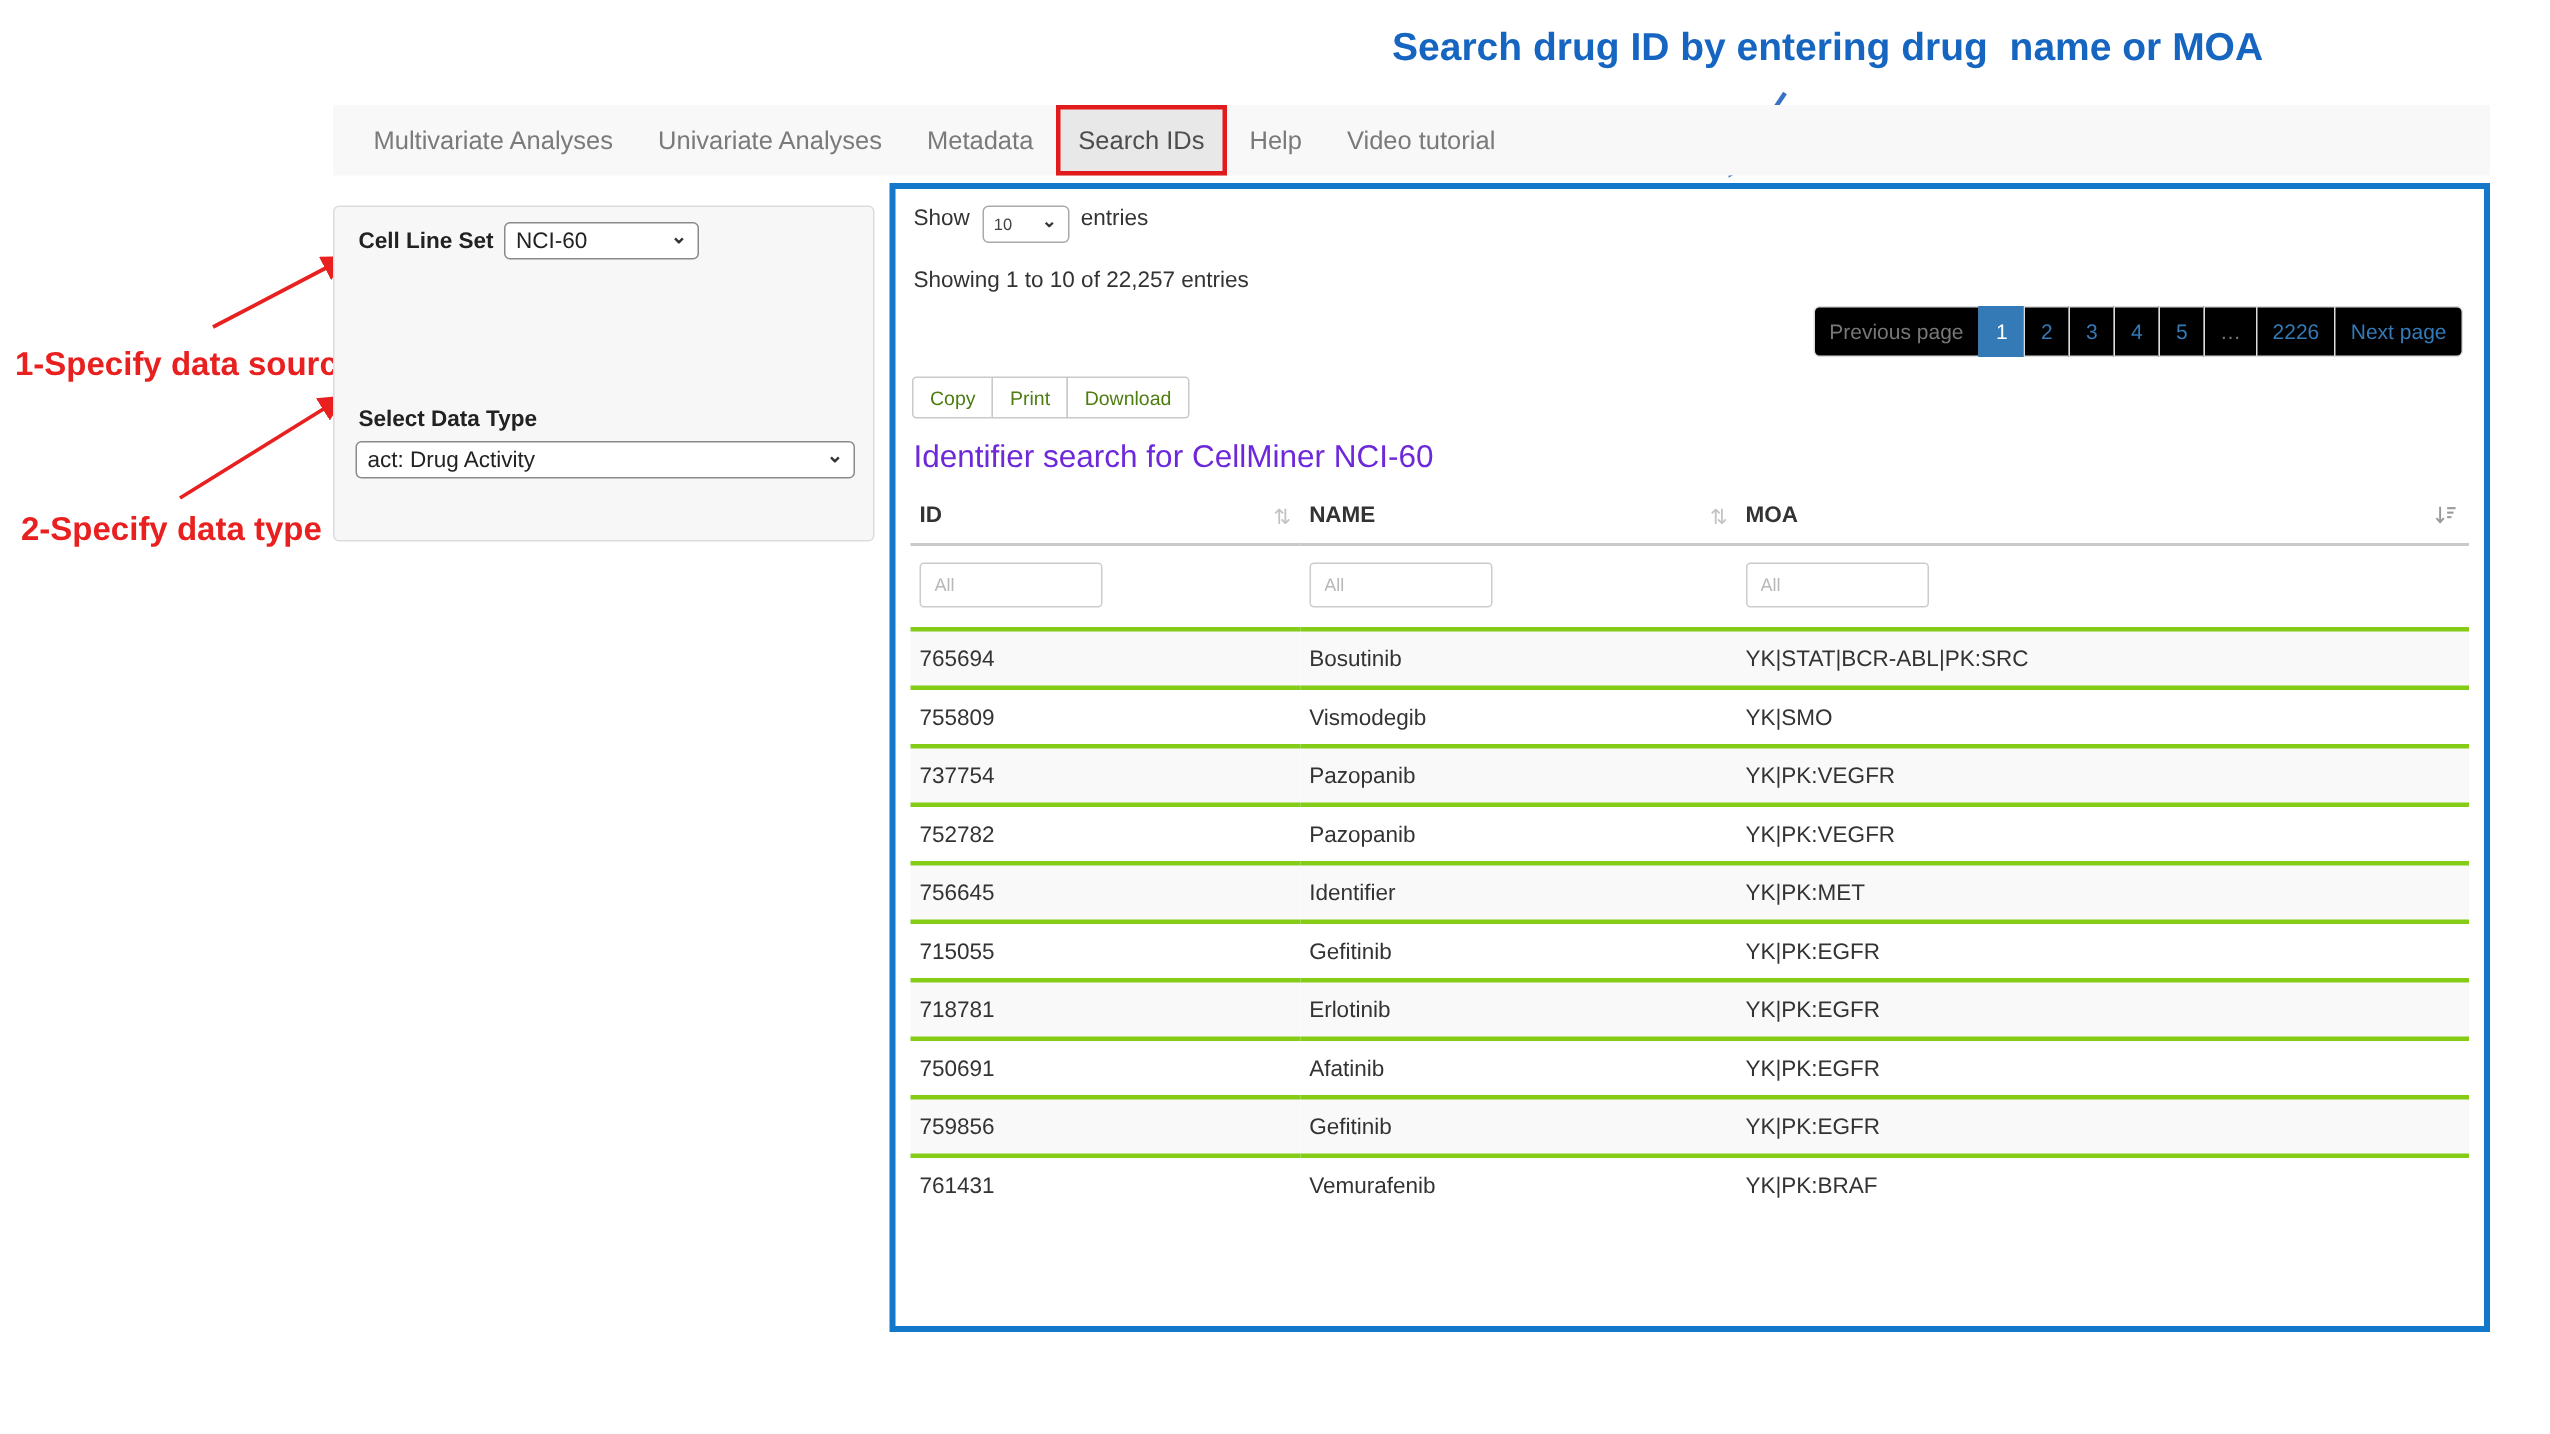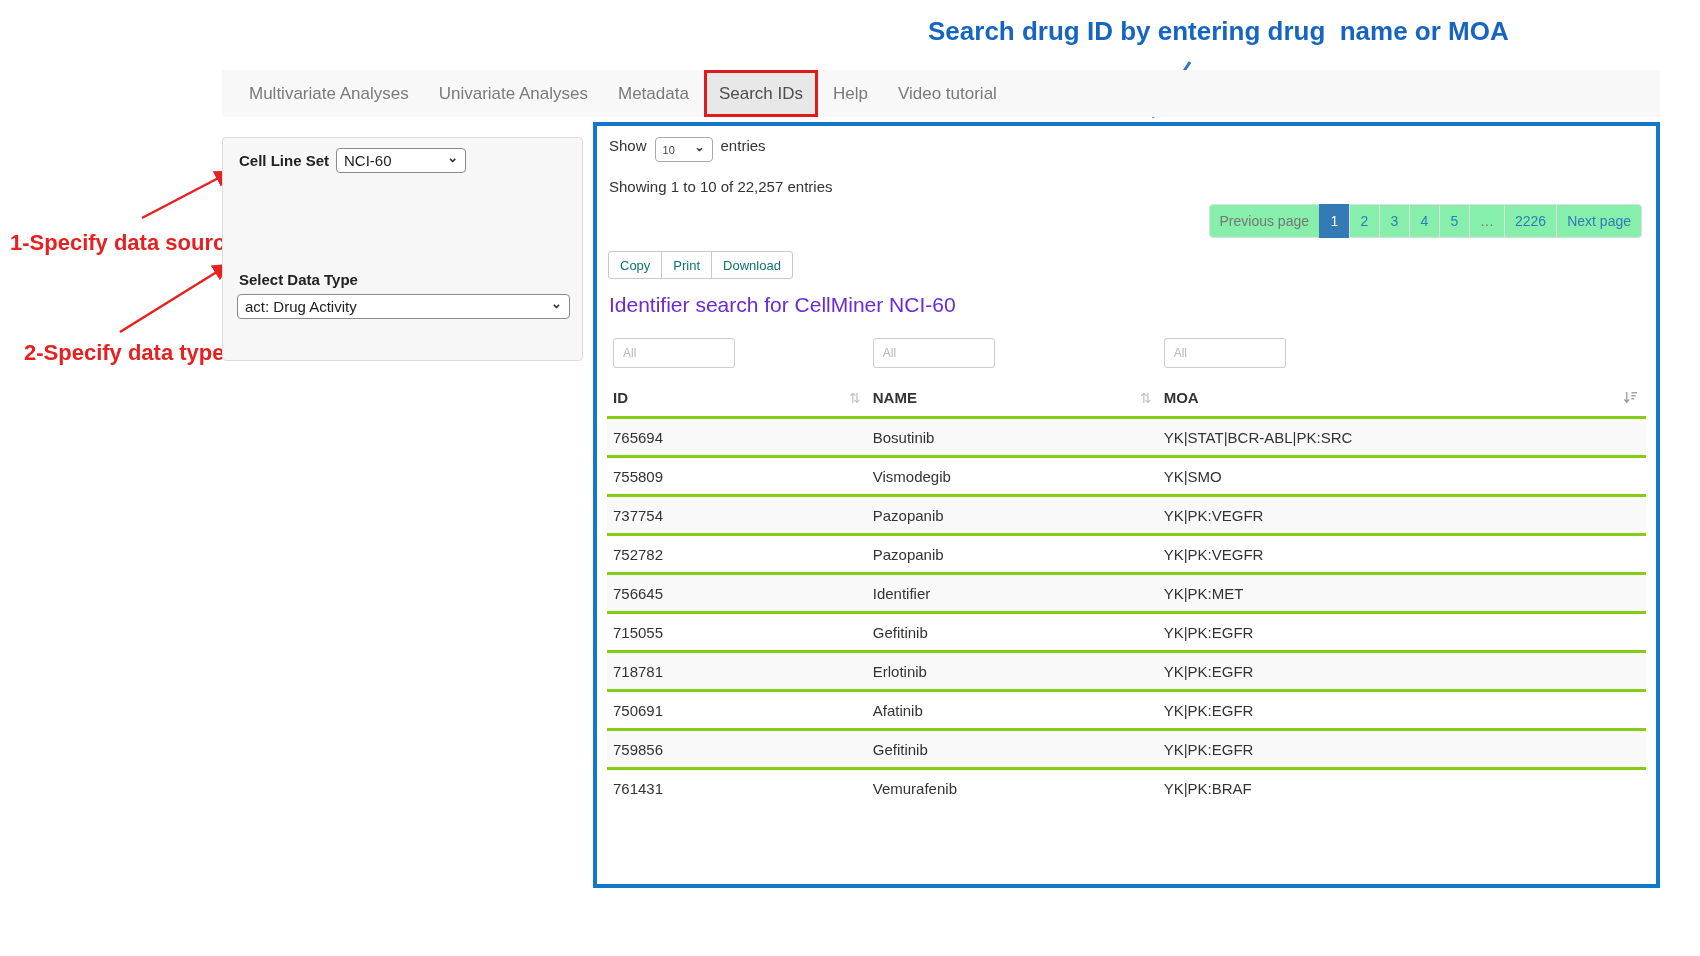--- a/index.html
+++ b/index.html
@@ -35,7 +35,7 @@
   .select-mini .chev { font-size:12px; font-weight:bold; color:#333; line-height:10px; margin-top:-5px; }
   .info-row { margin:16px 0 0 2px; font-size:15px; color:#333; }
   .pagination { display:flex; justify-content:flex-end; margin-top:9px; padding-right:4px; }
-  .page-btn { height:34px; min-width:31px; padding:0 10px; display:flex; align-items:center; justify-content:center; border:1px solid #ddd; margin-left:-1px; font-size:14px; color:#337ab7; background:#86efac; cursor:pointer; }
+  .page-btn { height:34px; min-width:31px; padding:0 10px; display:flex; align-items:center; justify-content:center; border:1px solid #ddd; margin-left:-1px; font-size:14px; color:#337ab7; background:#000000; cursor:pointer; }
   .page-btn:first-of-type { border-radius:4px 0 0 4px; }
   .page-btn:last-of-type { border-radius:0 4px 4px 0; }
   .page-btn.muted { color:#777; }

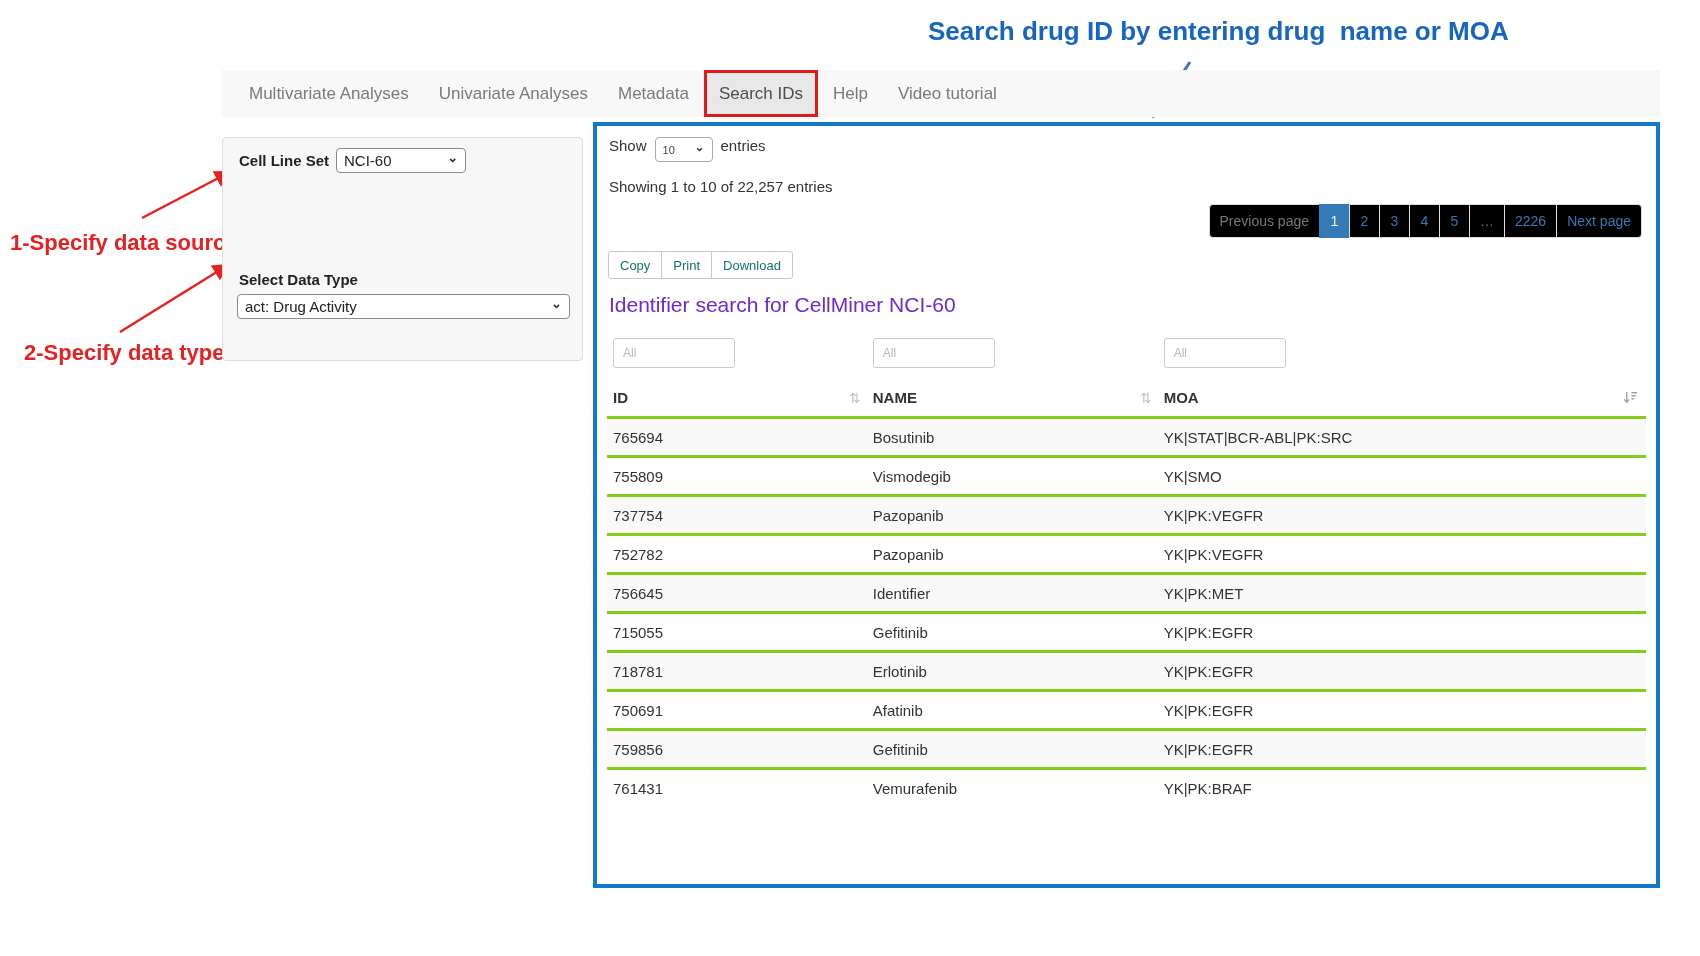--- a/index.html
+++ b/index.html
@@ -41,7 +41,7 @@
   .page-btn.muted { color:#777; }
   .page-btn.active { background:#337ab7; border-color:#337ab7; color:#fff; }
   .toolbar { display:flex; margin:13px 0 0 2px; }
-  .tool-btn { height:28px; padding:0 11px; display:flex; align-items:center; border:1px solid #c9c9c9; margin-left:-1px; font-size:13px; color:#0f766e; background:#fff; cursor:pointer; }
+  .tool-btn { height:28px; padding:0 11px; display:flex; align-items:center; border:1px solid #c9c9c9; margin-left:-1px; font-size:13px; color:#4d7c0f; background:#fff; cursor:pointer; }
   .tool-btn:first-of-type { border-radius:3px 0 0 3px; }
   .tool-btn:last-of-type { border-radius:0 3px 3px 0;text-align:center; }
   .id-link { display:inline-block; margin:14px 0 0 2px; font-size:21px; color:#6d28d9; cursor:pointer; }

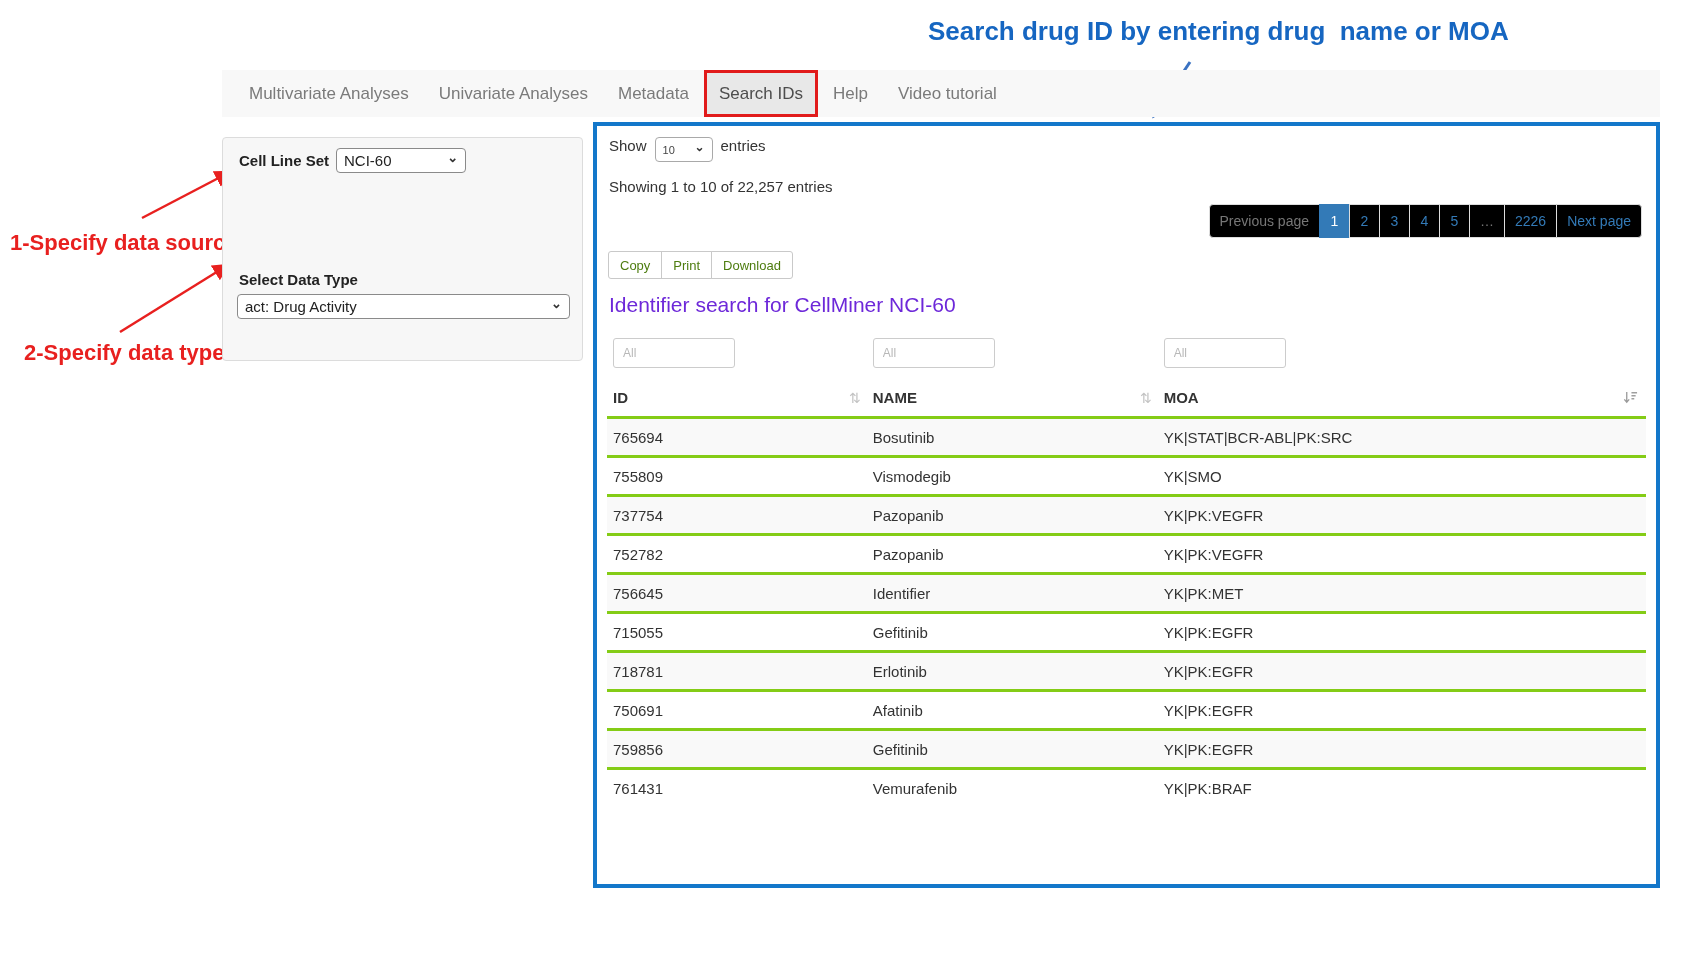--- a/index.html
+++ b/index.html
@@ -10,7 +10,7 @@
   .annot-title { position:absolute; left:928px; top:16px; font-size:26px; font-weight:bold; color:#1666c1; white-space:pre; }
   .annot-red { position:absolute; font-size:22px; font-weight:bold; color:#e8201f; white-space:pre; }
   .annot-red.step1 { left:10px; top:230px; }
-  .annot-red.step2 { left:24px; top:340px; }
+  .annot-red.step2 { left:14px; top:340px; }
   .arrow-svg { position:absolute; overflow:visible; }
 
   

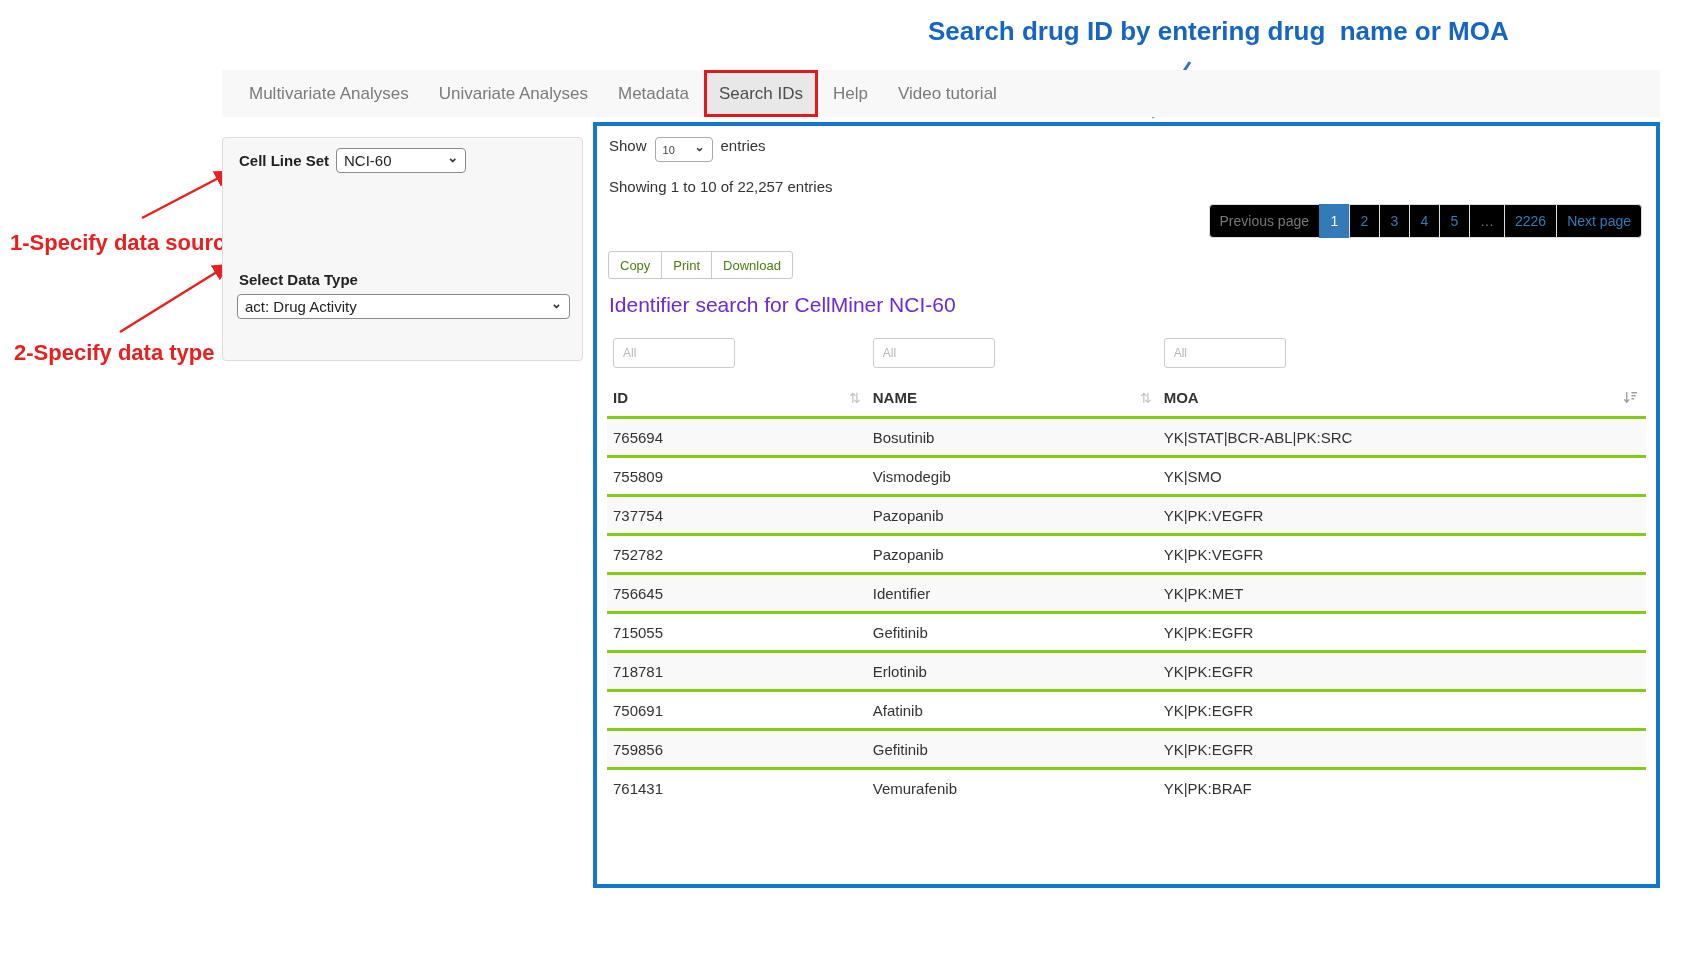--- a/index.html
+++ b/index.html
@@ -188,11 +188,6 @@
         <col class="c-moa">
       </colgroup>
     <thead>
-      <tr>
-        <td class="filter-cell"><input class="filter" placeholder="All" style=""></td>
-        <td class="filter-cell"><input class="filter" placeholder="All" style=""></td>
-        <td class="filter-cell"><input class="filter" placeholder="All" style=""></td>
-      </tr>
       <tr>
         <th>
           <span class="th-flex">
@@ -218,6 +213,11 @@
           </span>
         </th>
       </tr>
+      <tr>
+        <td class="filter-cell"><input class="filter" placeholder="All" style=""></td>
+        <td class="filter-cell"><input class="filter" placeholder="All" style=""></td>
+        <td class="filter-cell"><input class="filter" placeholder="All" style=""></td>
+      </tr>
     </thead>
     <tbody>
 

